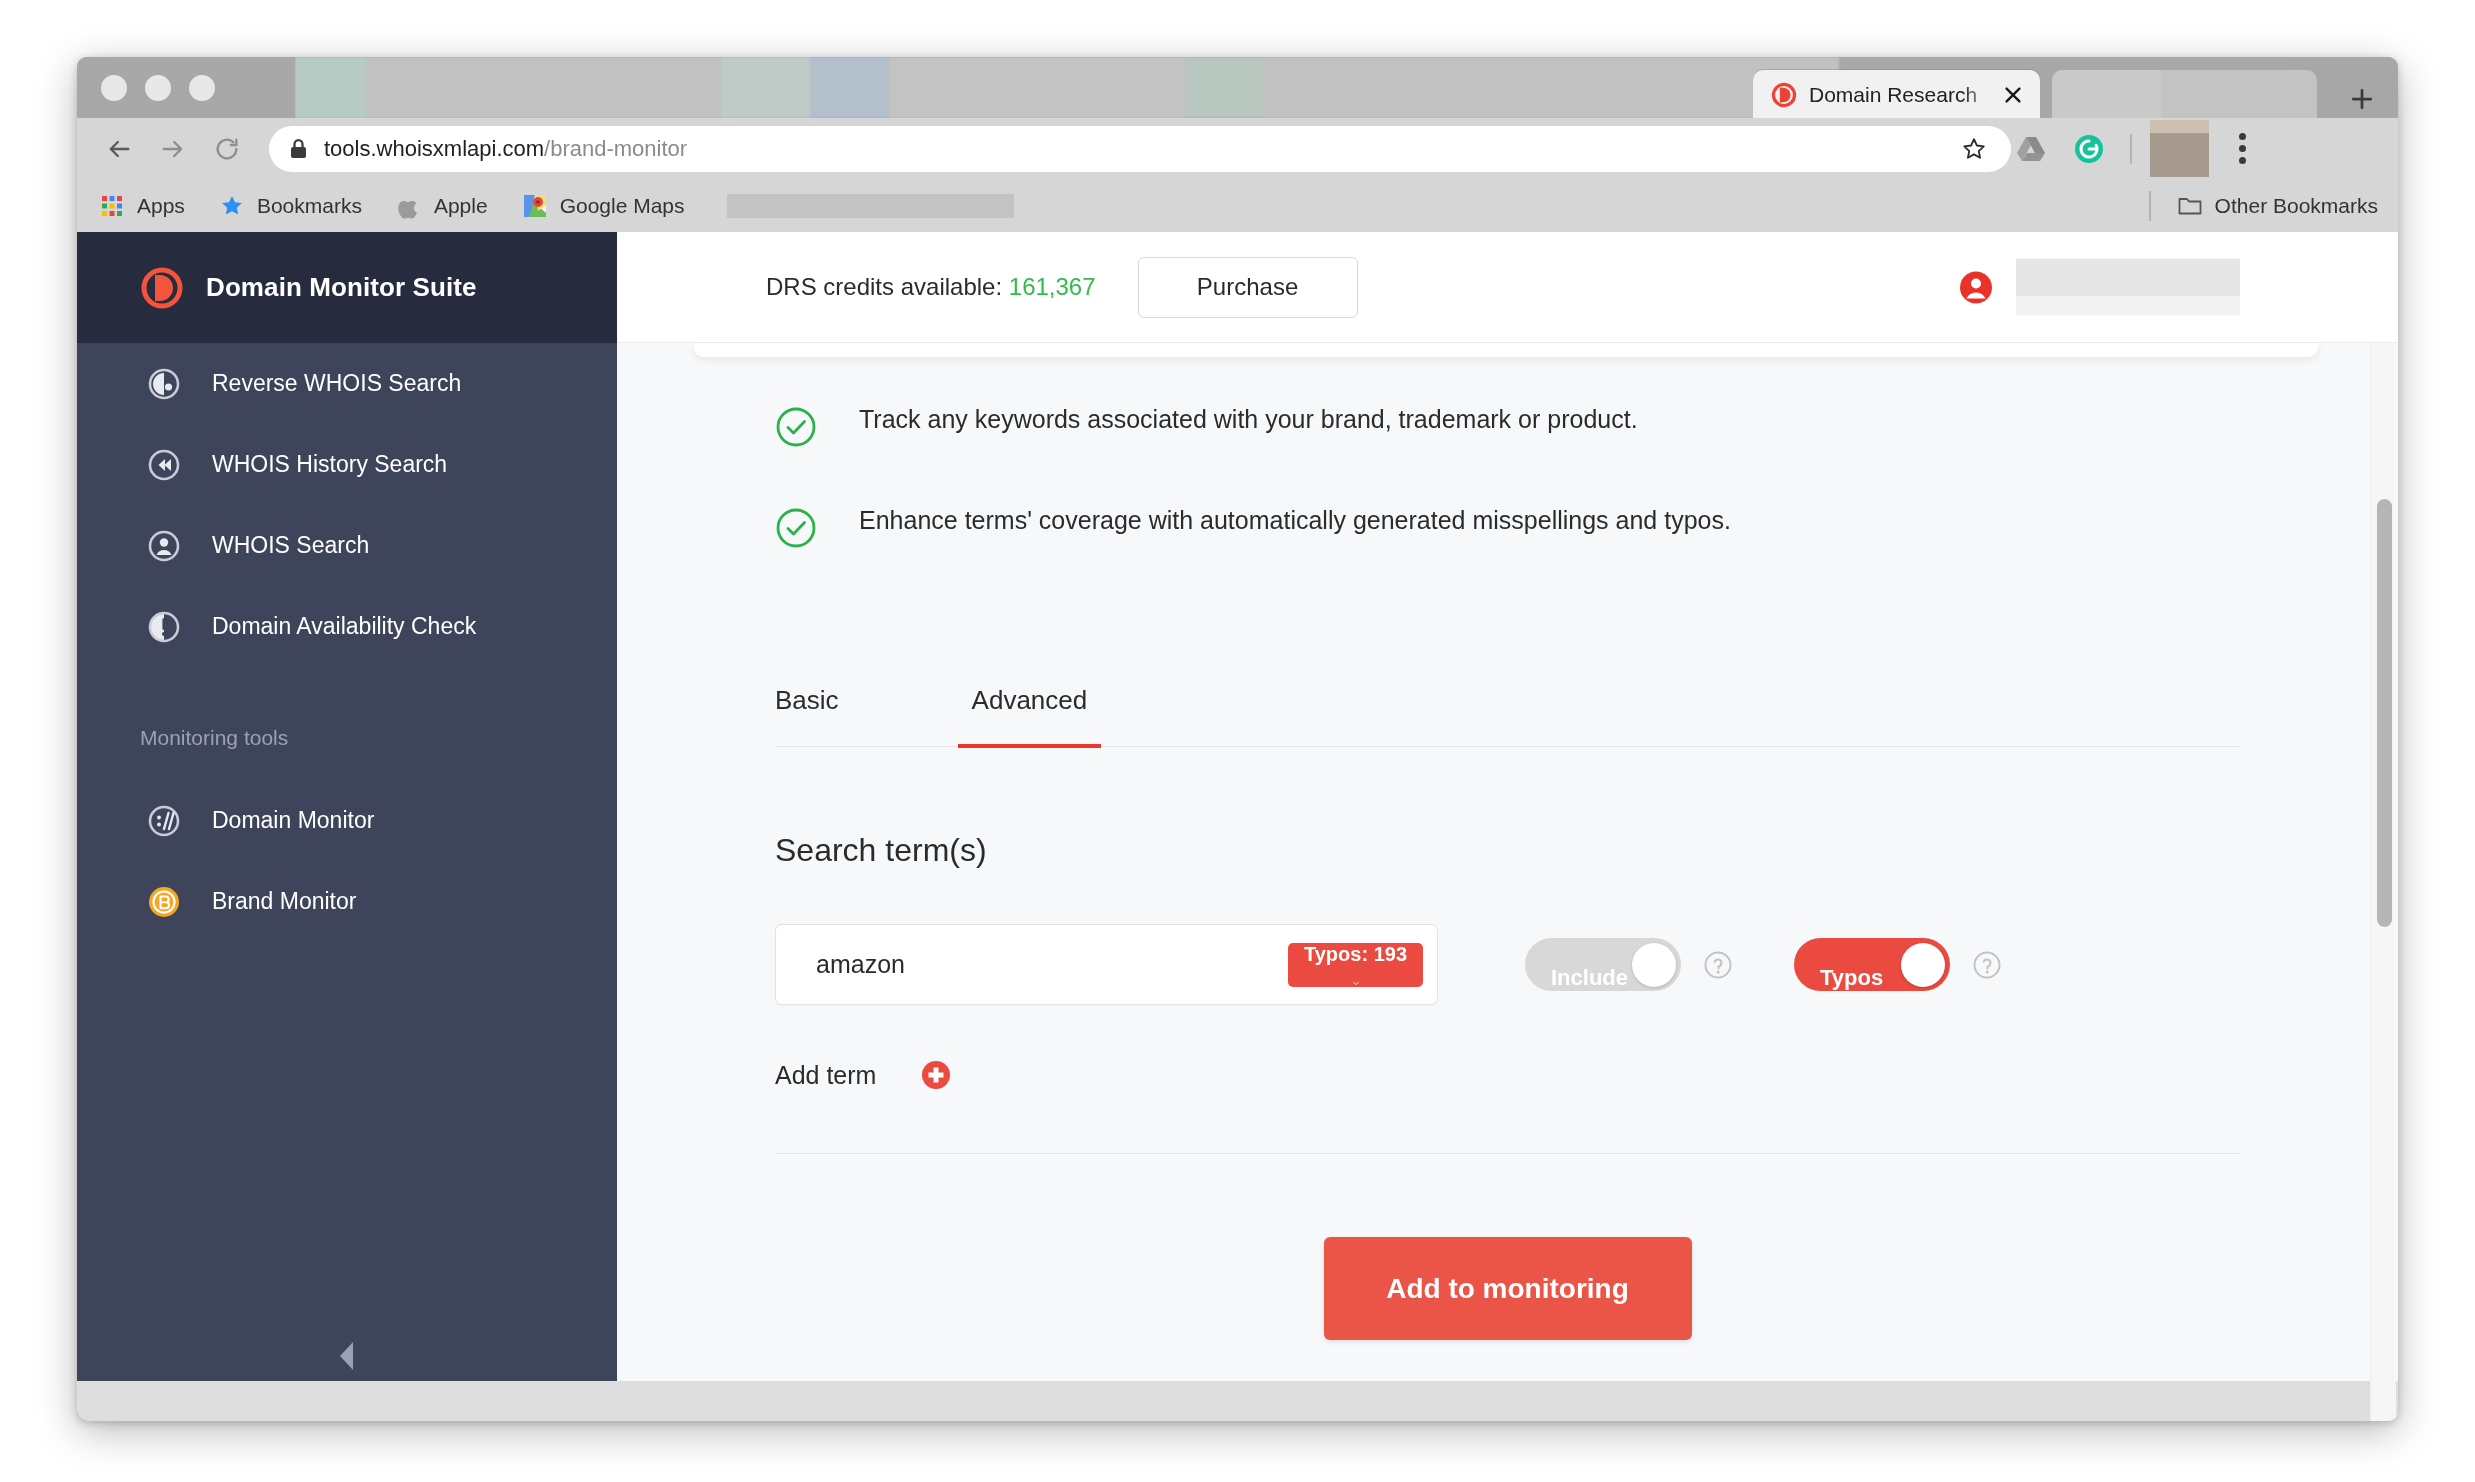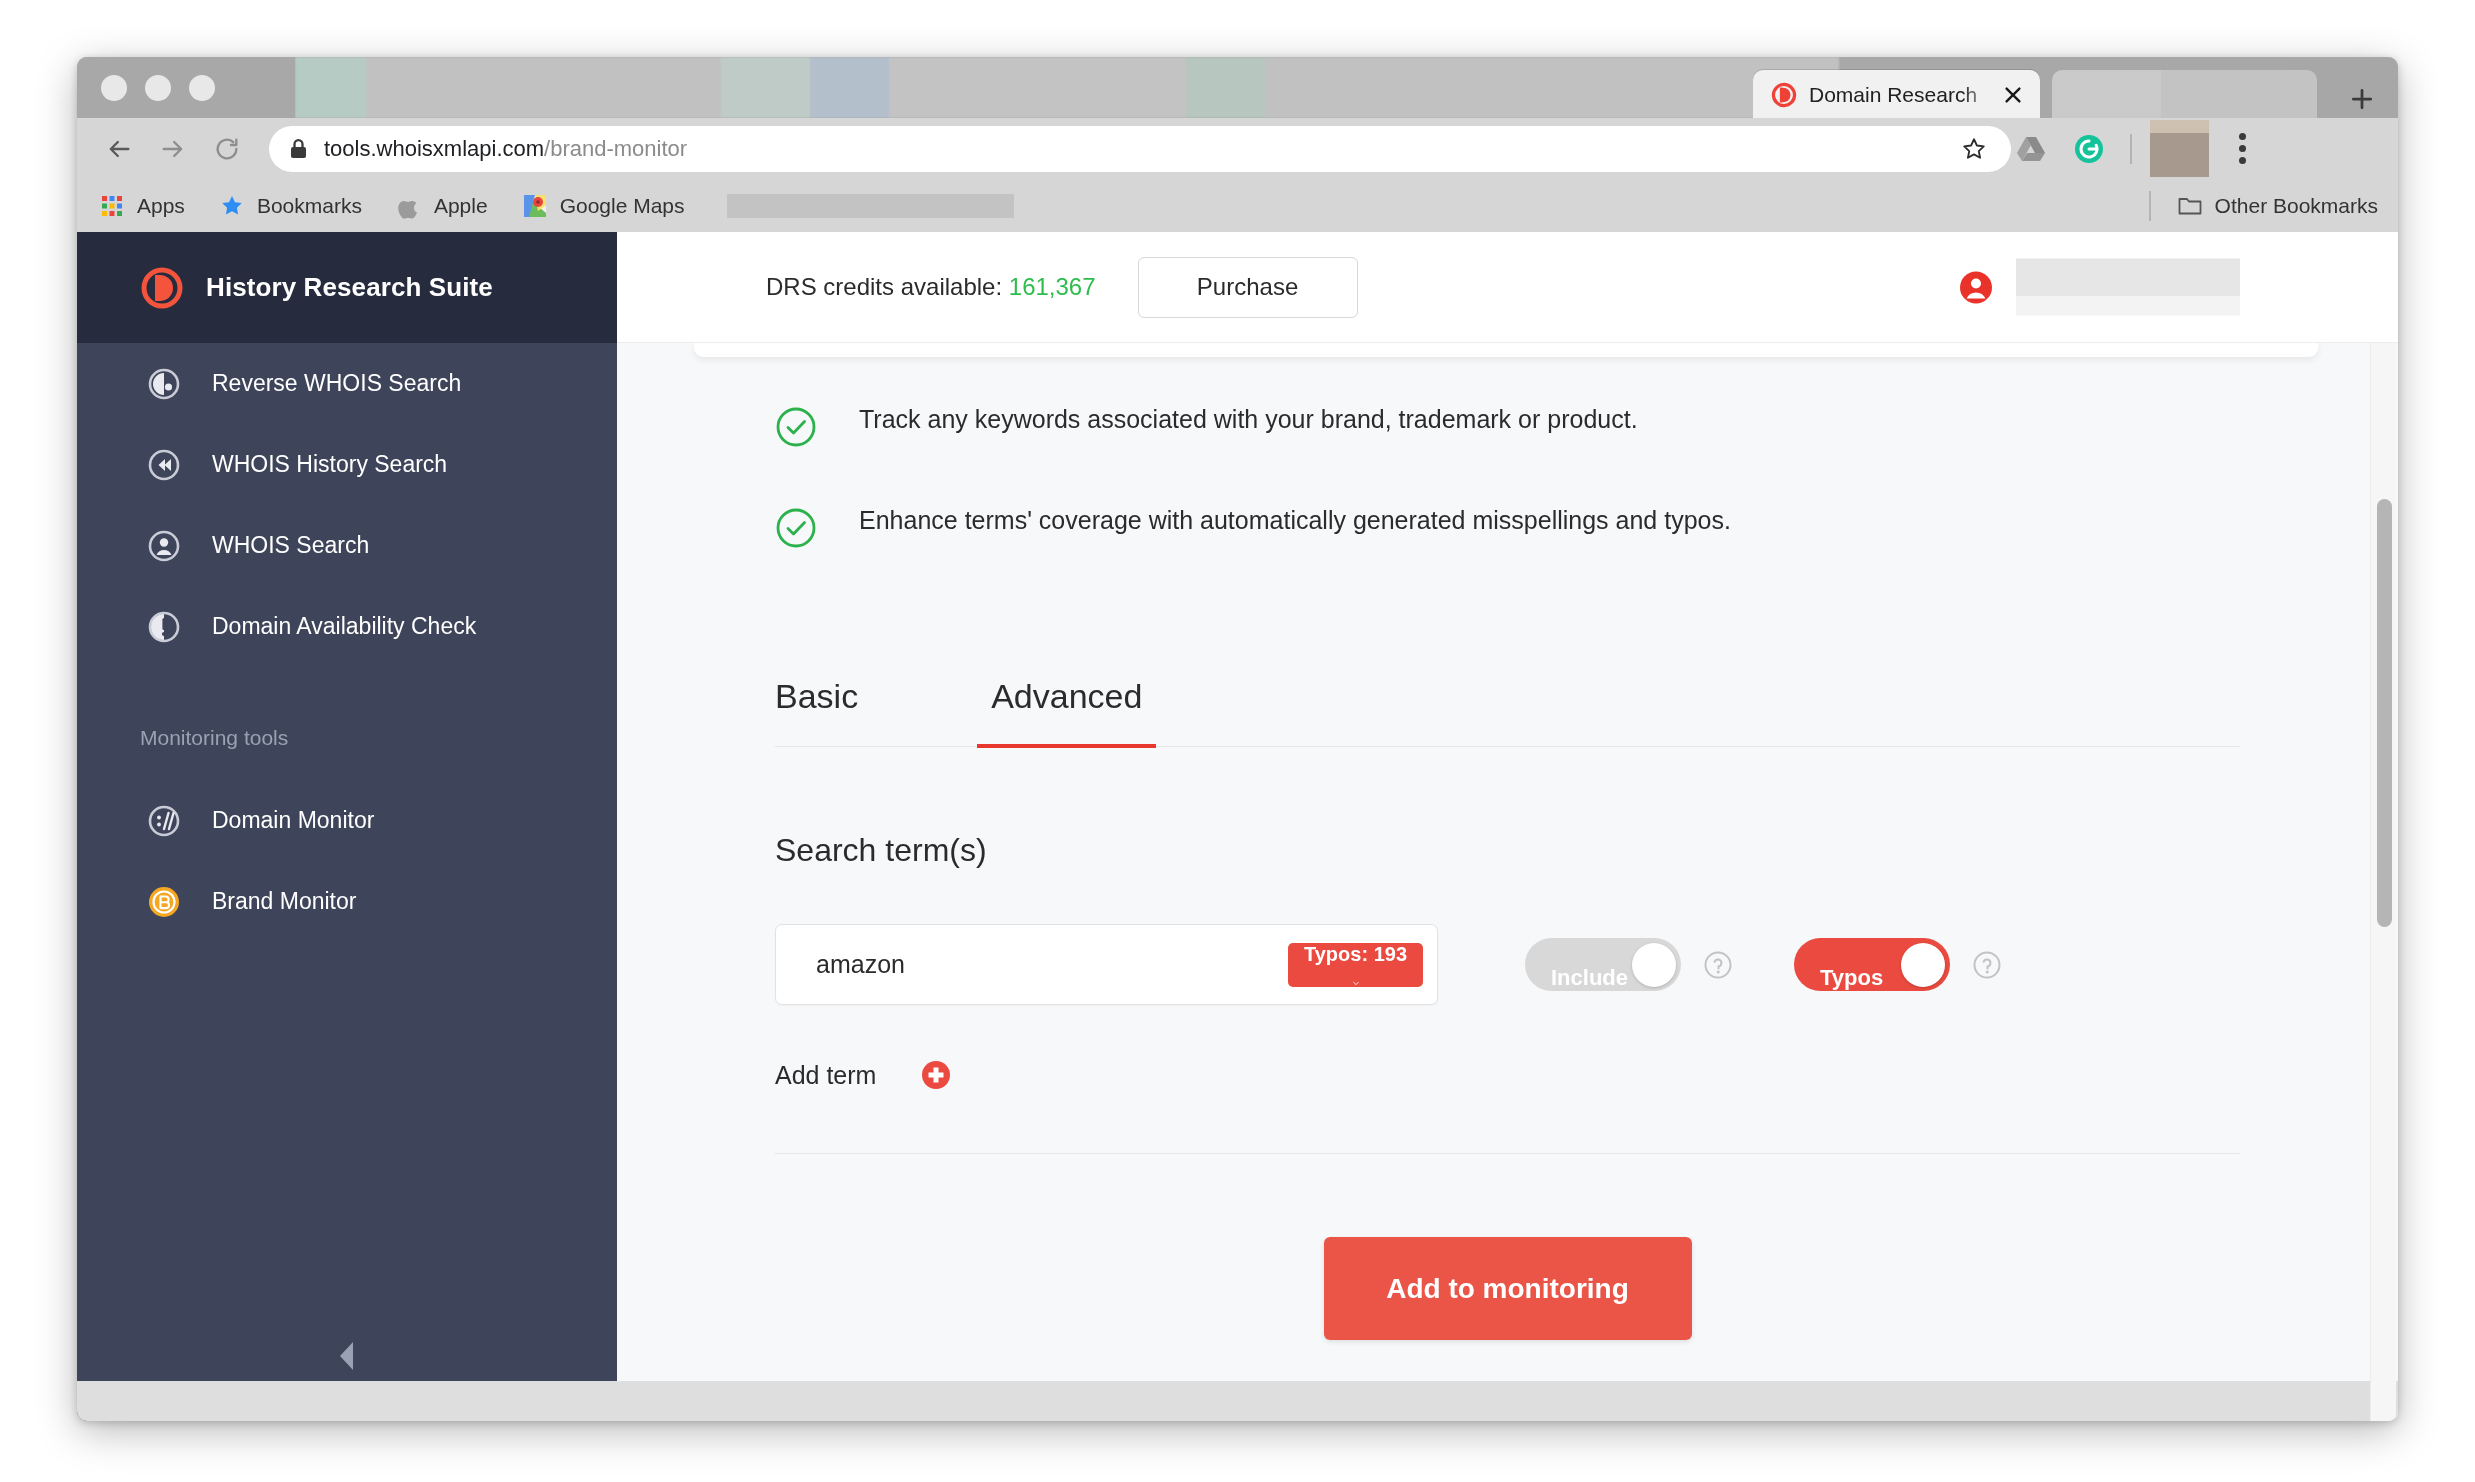--- a/index.html
+++ b/index.html
@@ -499,7 +499,7 @@
               <rect x="15" y="9" width="3.4" height="26" fill="#f4543c"></rect>
             </svg>
         </span>
-        <span id="brand-name">History Research Suite</span>
+        <span id="brand-name">Domain Monitor Suite</span>
       </div>
 
 

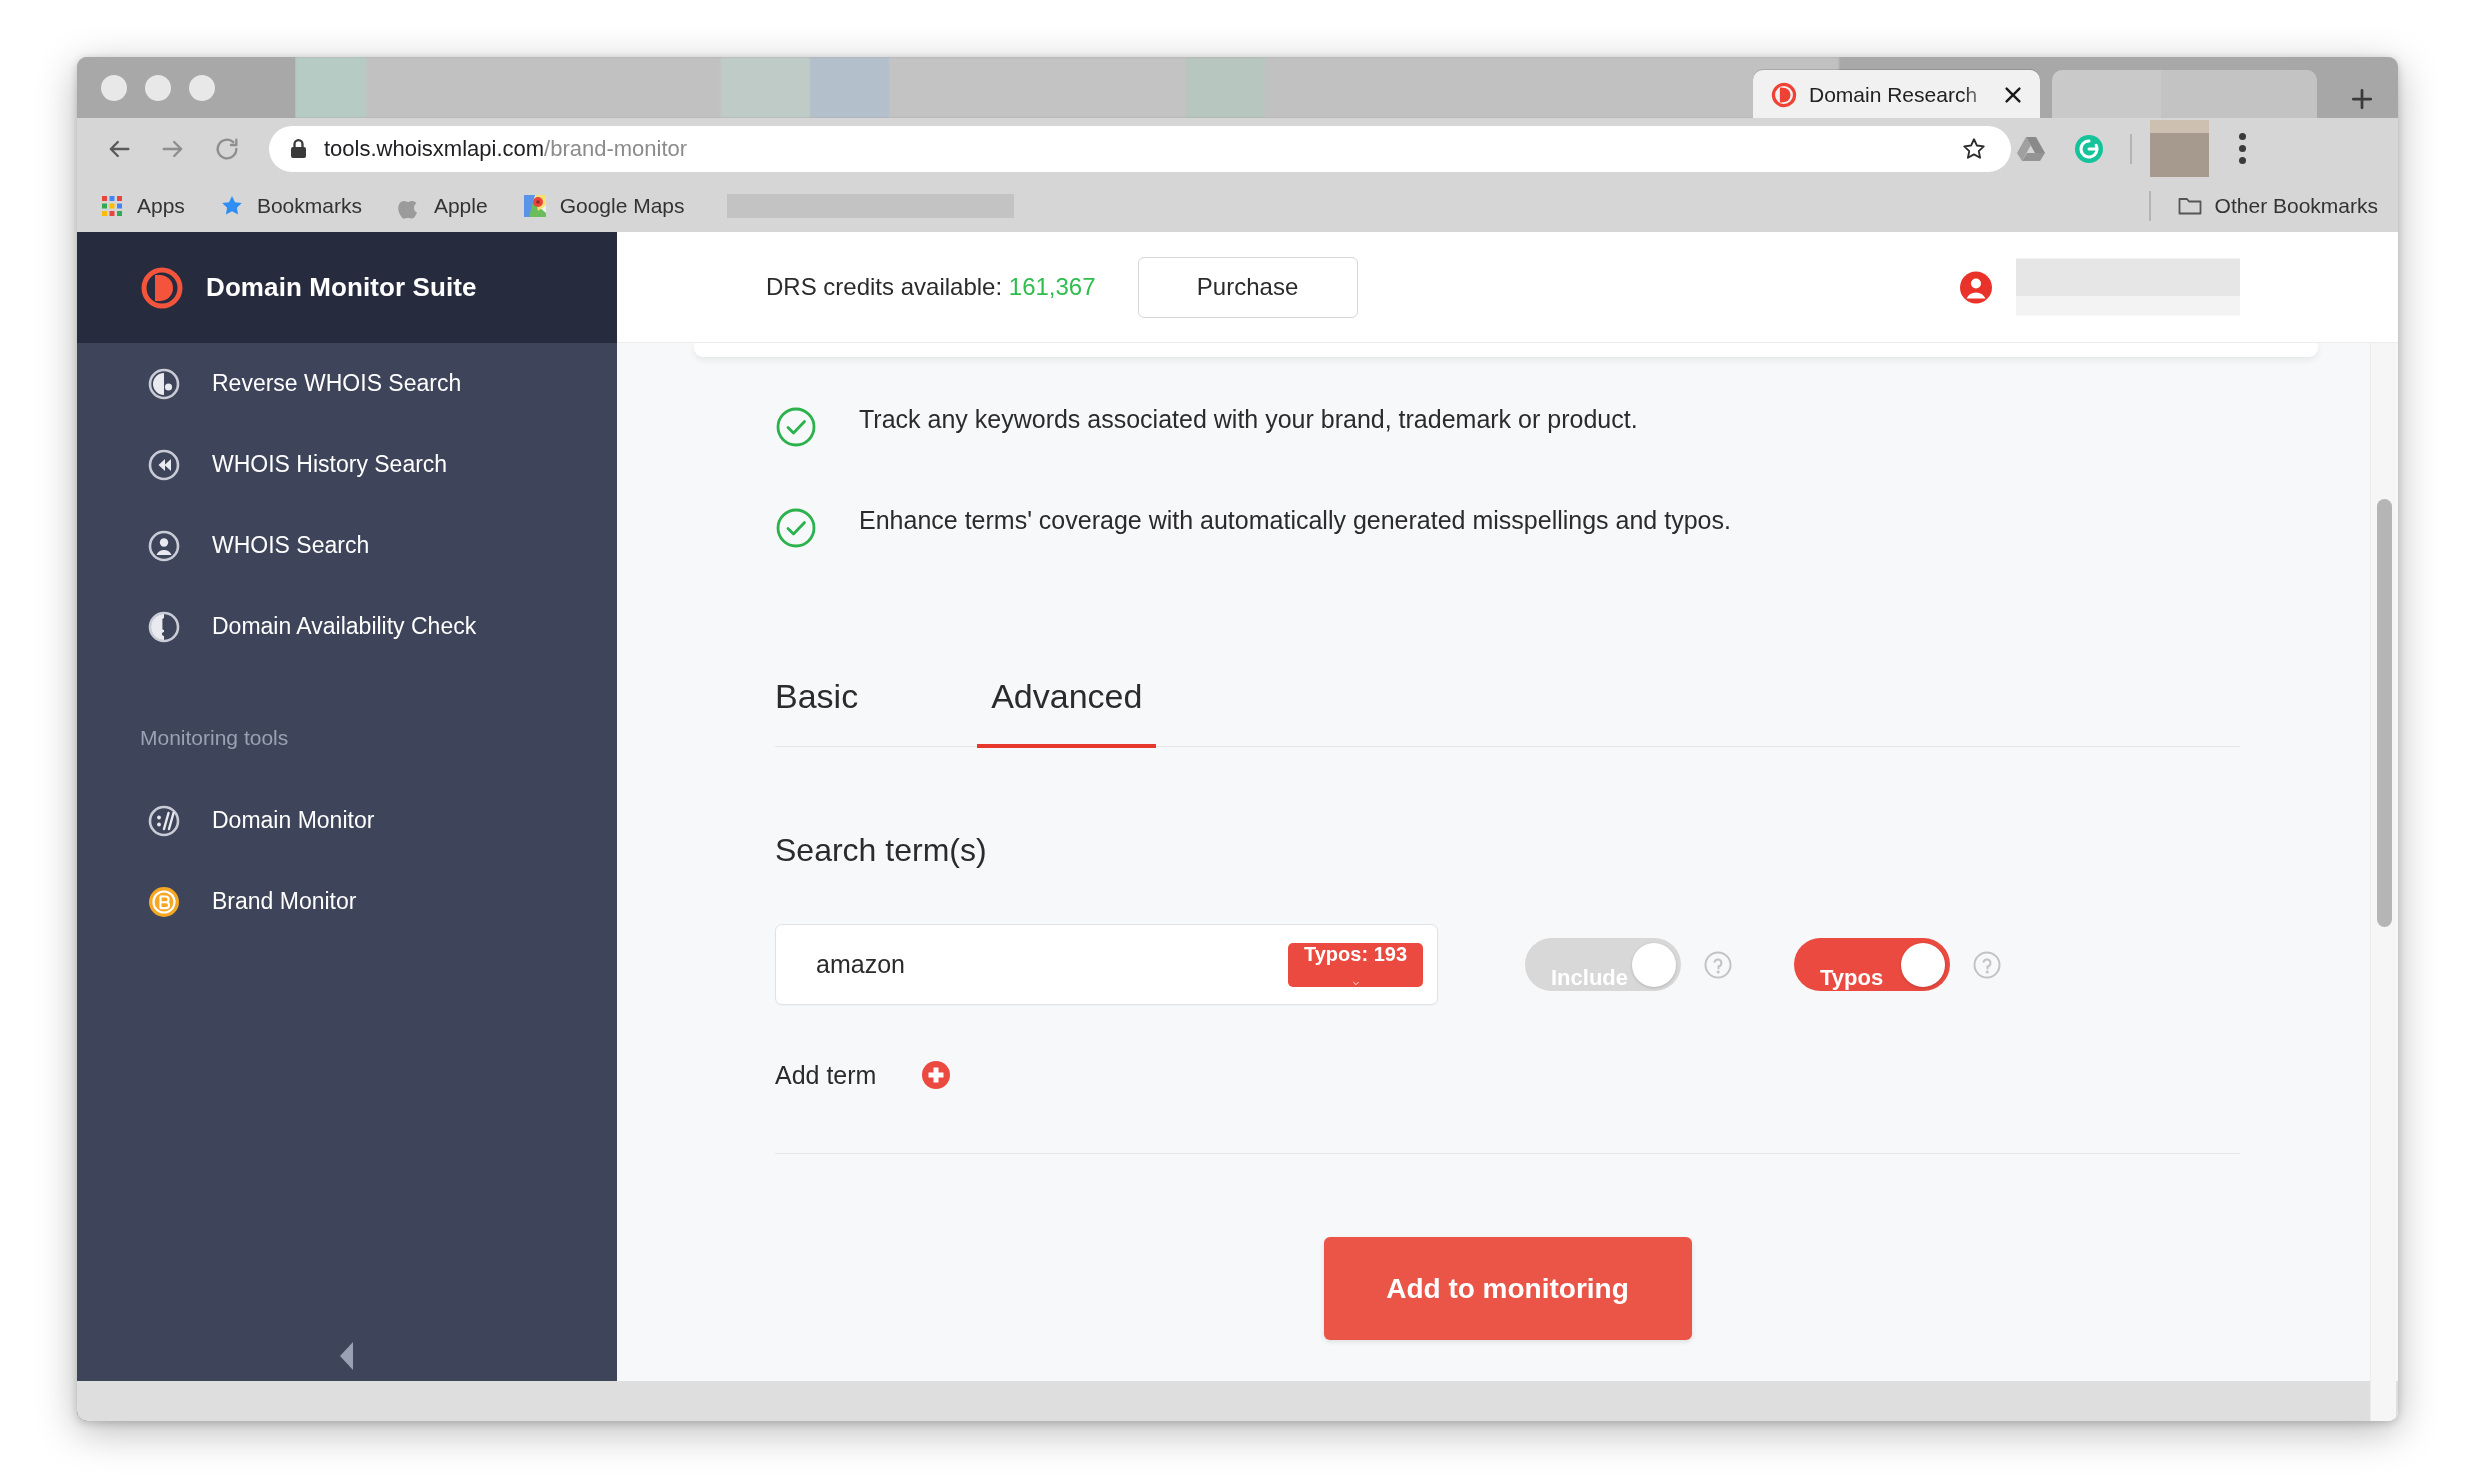--- a/index.html
+++ b/index.html
@@ -237,7 +237,7 @@
     position: relative;
   }
   .ui-tab {
-    font-size: 34px; color: #2b2b2b;
+    font-size: 26px; color: #2b2b2b;
     padding: 0 0 30px 0;
     position: relative;
   }

